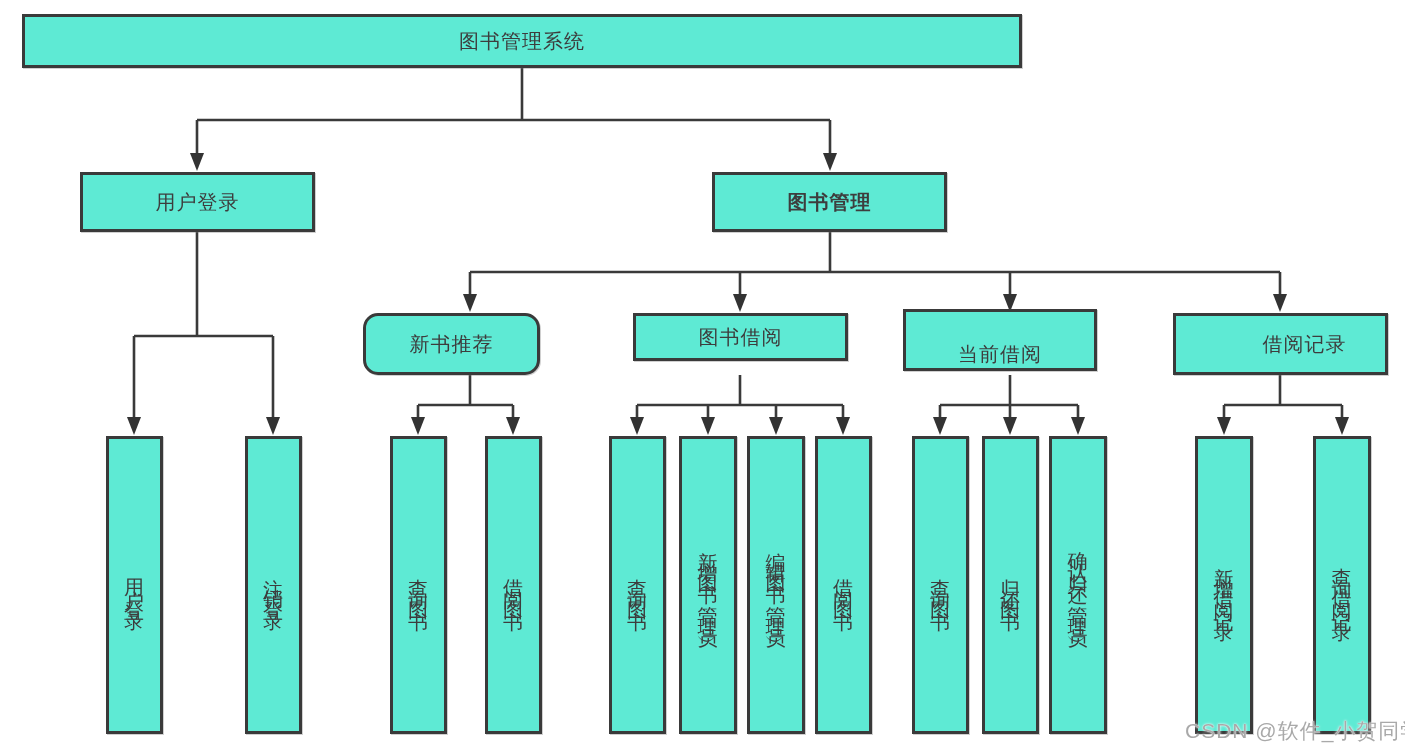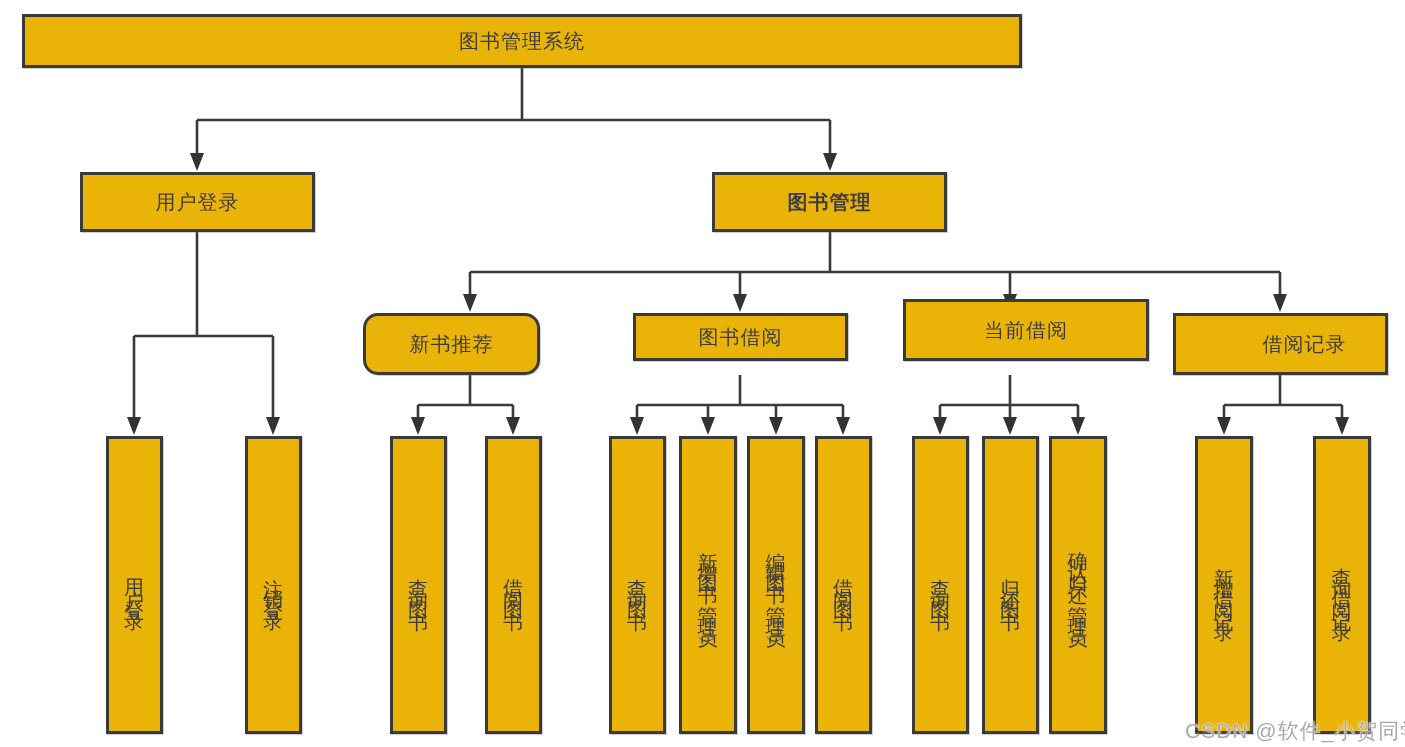--- a/index.html
+++ b/index.html
@@ -28,7 +28,7 @@
   .box {
     position: absolute;
     box-sizing: border-box;
-    background: #eab308;
+    background: #5eead4;
     border: 3px solid #3a3a3a;
     display: flex;
     align-items: center;

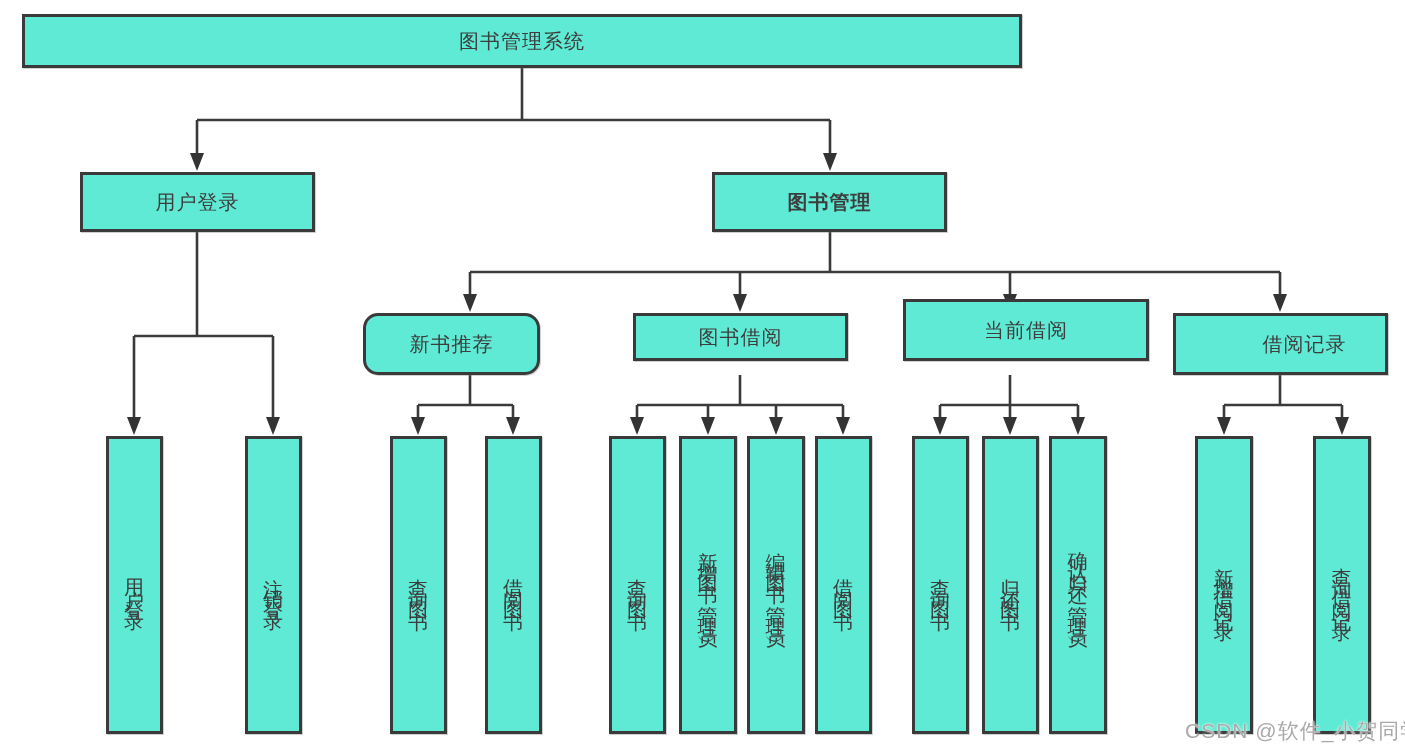--- a/index.html
+++ b/index.html
@@ -51,7 +51,7 @@
   .n-bookmgmt    { left: 712px;  top: 172px; width: 235px;  height: 60px; font-weight: bold; }
   .n-newrec      { left: 363px;  top: 313px; width: 177px;  height: 62px; border-radius: 15px; }
   .n-borrow      { left: 633px;  top: 313px; width: 215px;  height: 48px; }
-  .n-current     { left: 903px;  top: 299px; width: 246px;  height: 62px; }
+  .n-current     { left: 903px;  top: 309px; width: 194px;  height: 62px; align-items: flex-end; }
   .n-records     { left: 1173px; top: 313px; width: 215px;  height: 62px; padding-left: 48px; }
   .lf { top: 436px; width: 57px; height: 298px; }
   .lf-1  { left: 106px; }

